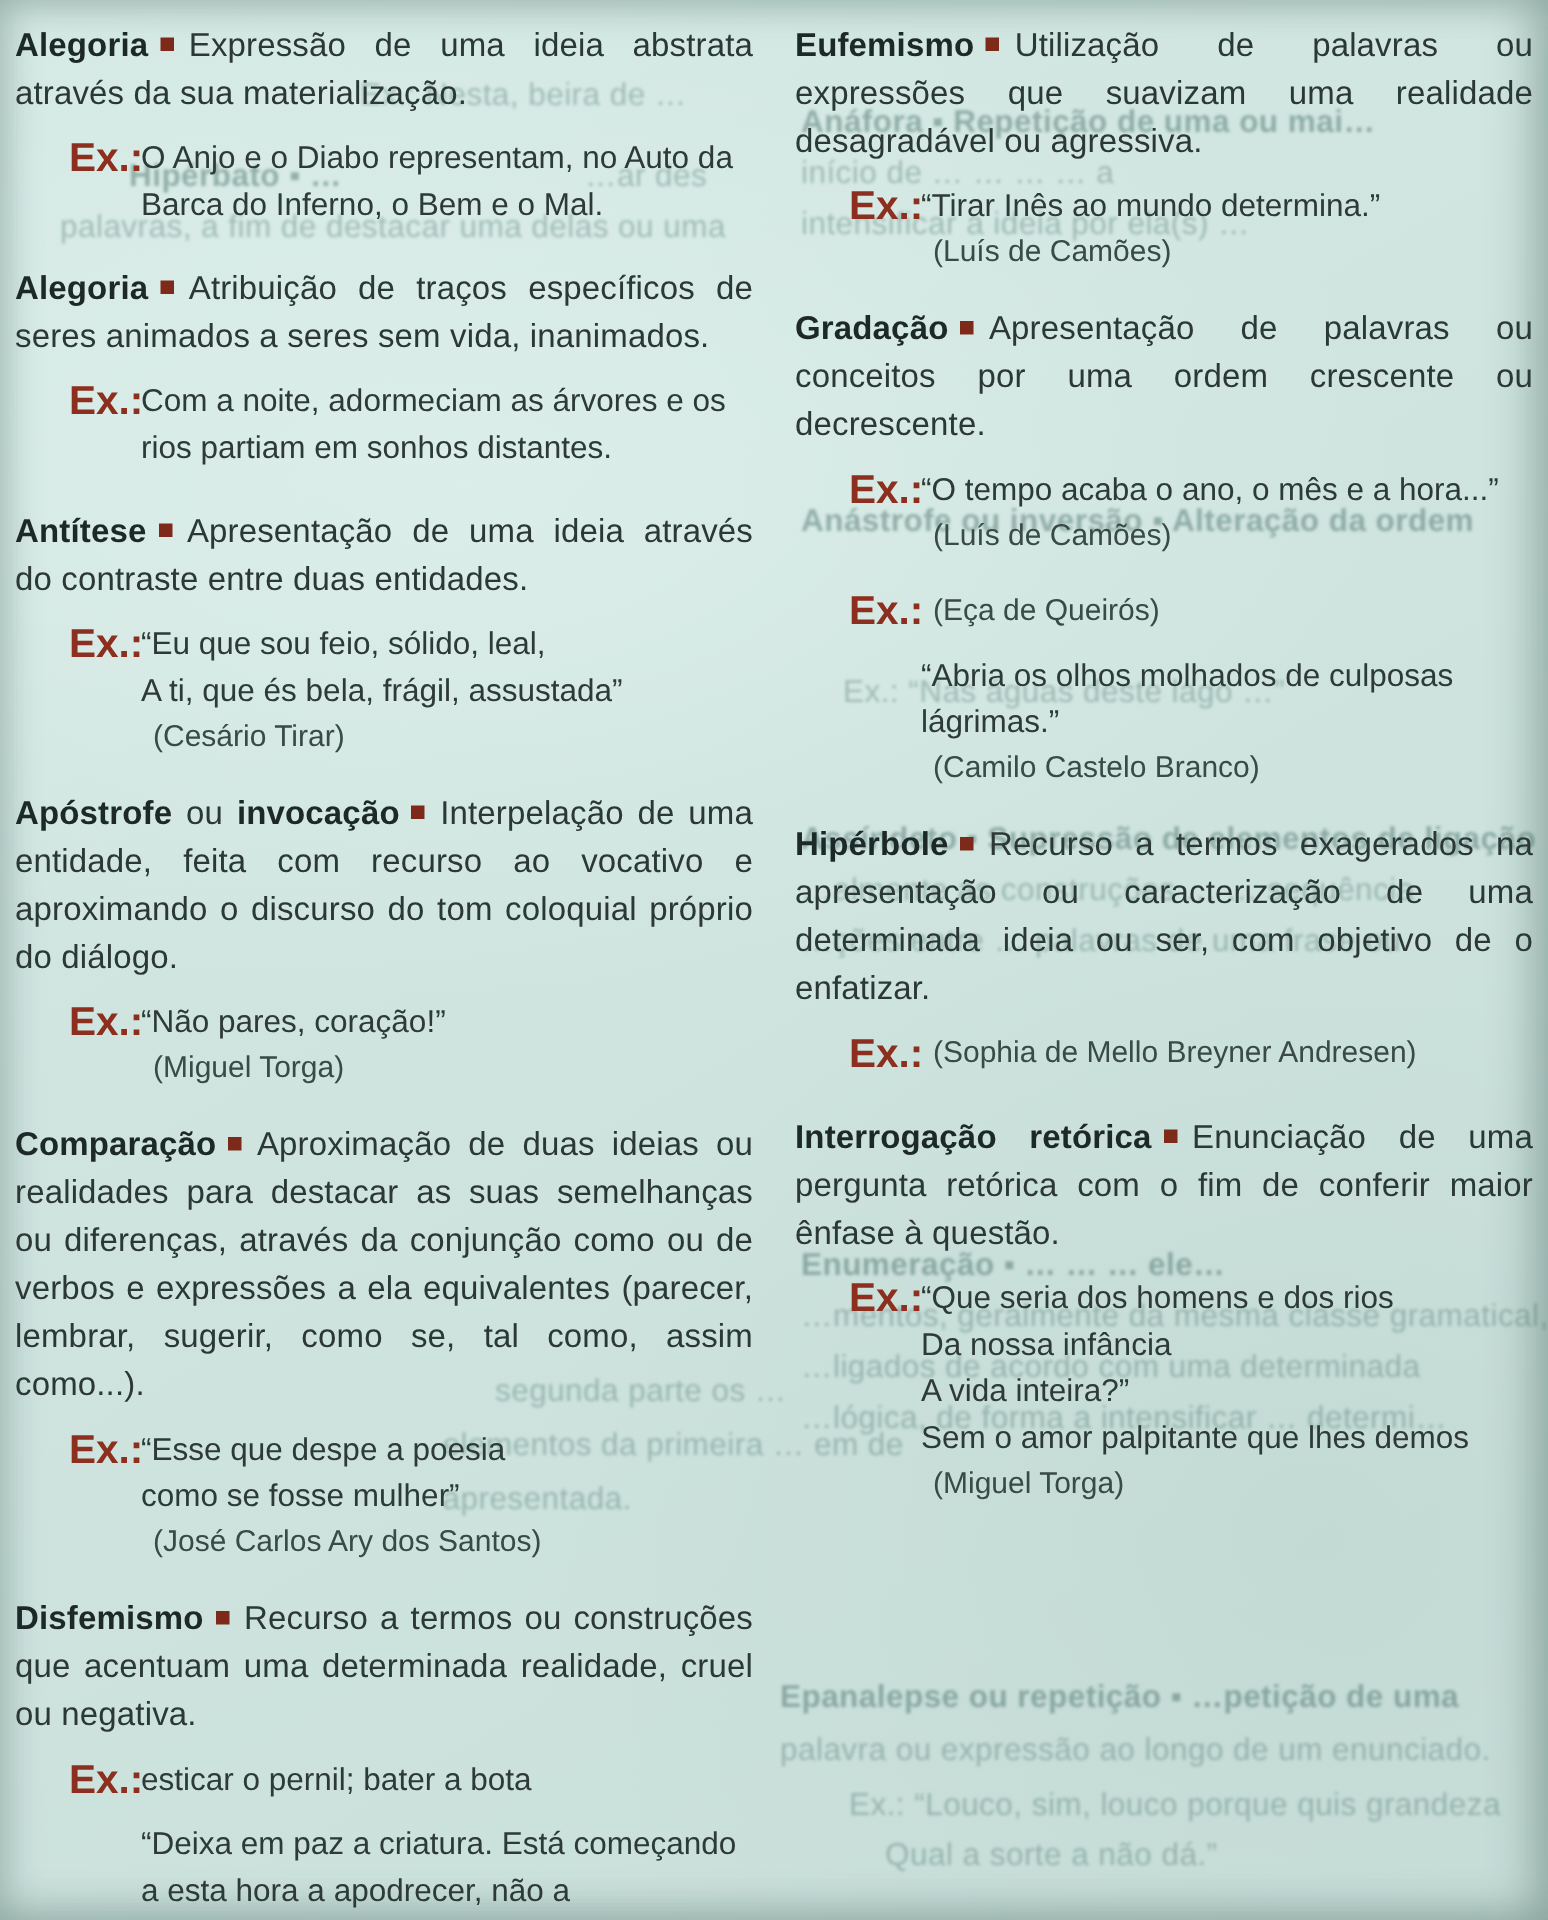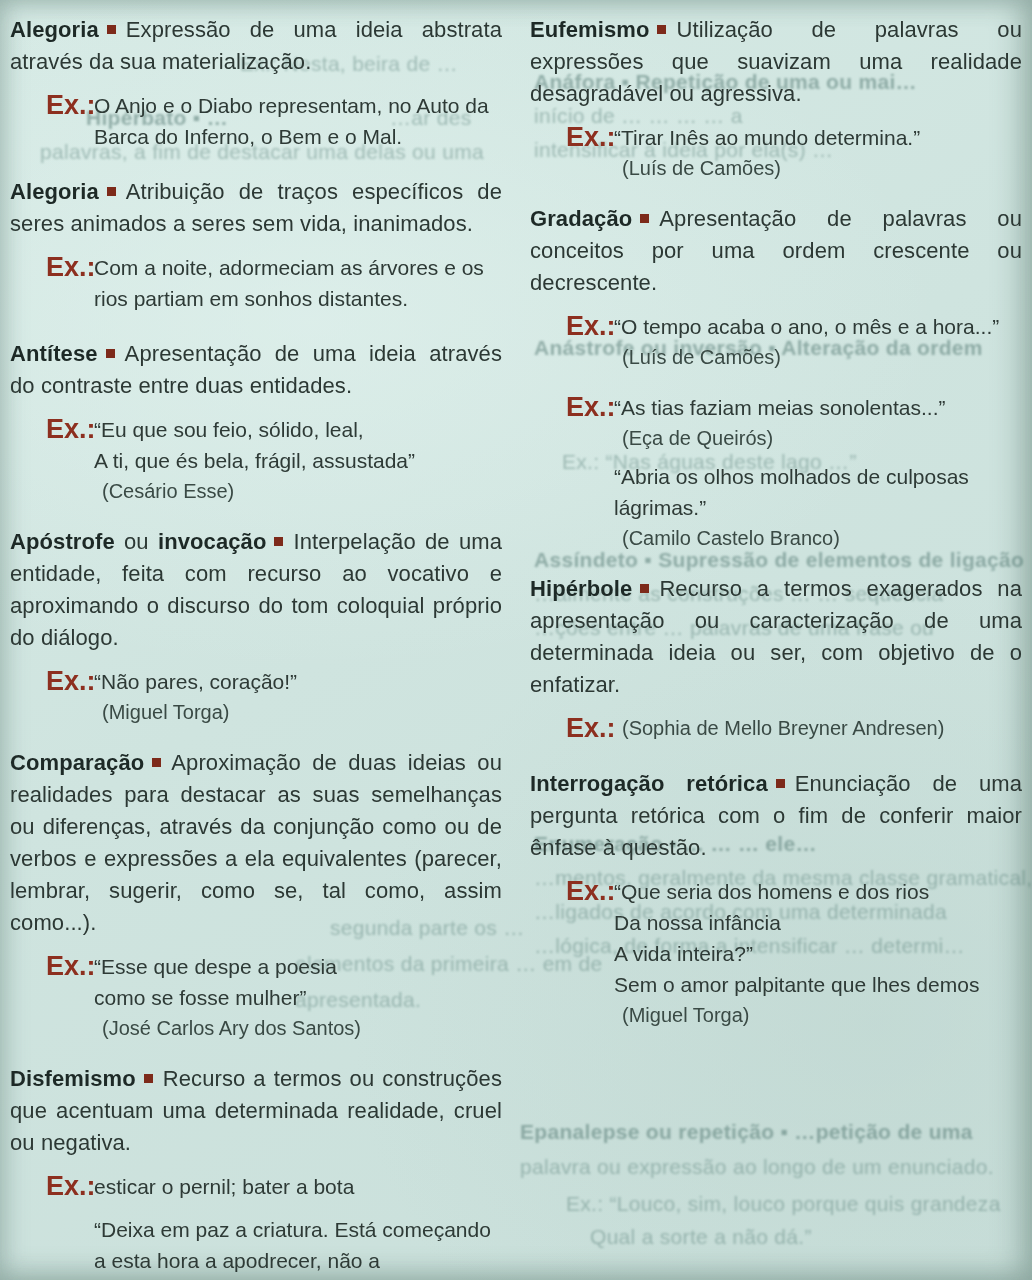--- a/index.html
+++ b/index.html
@@ -177,7 +177,6 @@
           <div class="example">
             <span class="ex-label">Ex.:</span>
             <div class="ex-body">
-              <div class="ex-line"><span class="iseg">“As tias faziam meias sonolentas...”</span></div>
               <div class="attribution">(Eça de Queirós)</div>
             </div>
           </div>

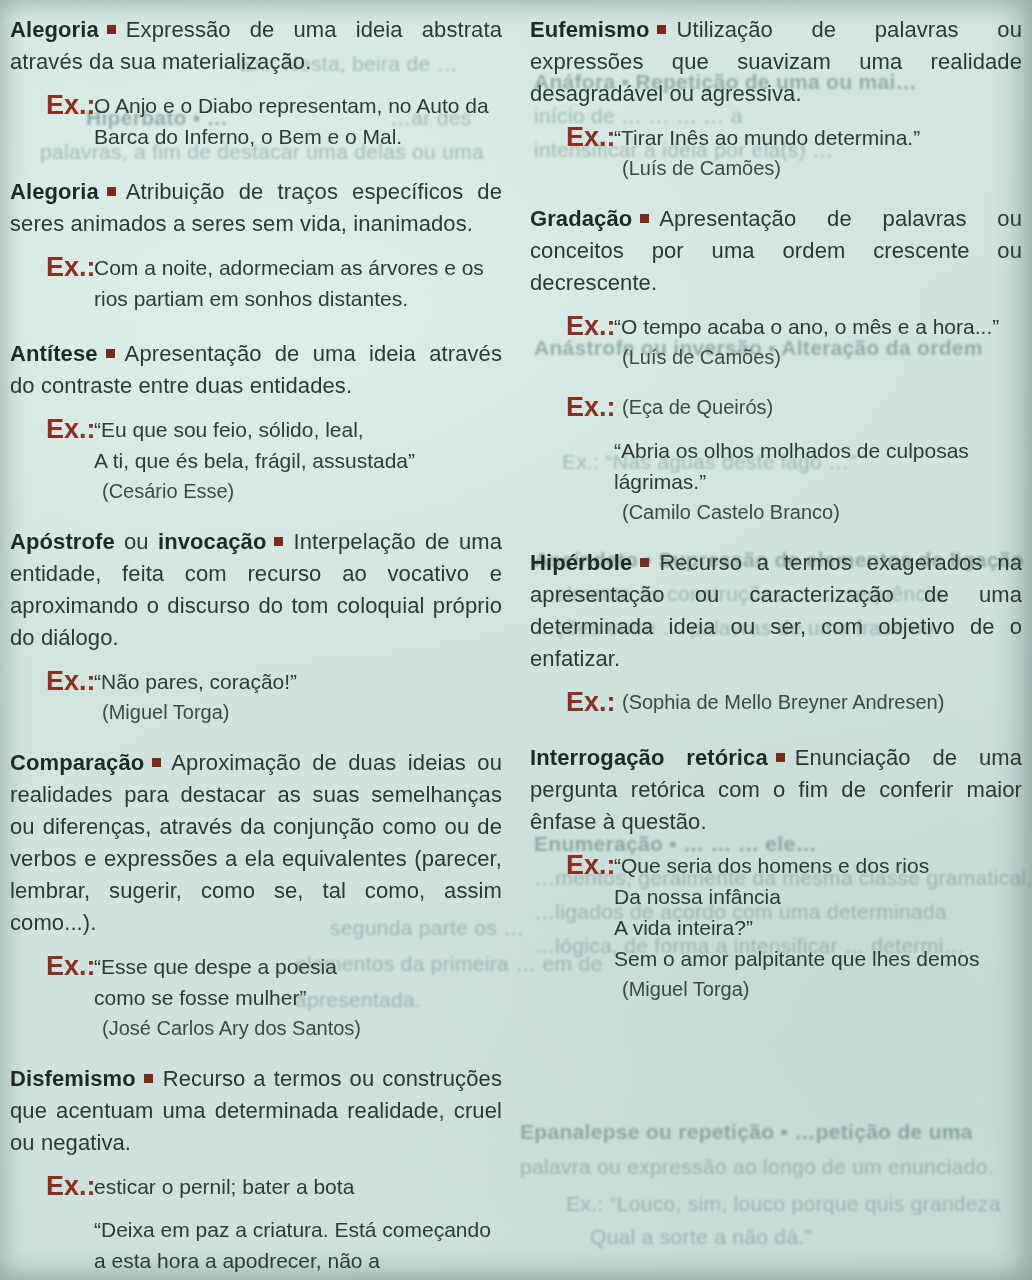--- a/index.html
+++ b/index.html
@@ -111,7 +111,7 @@
             <div class="ex-body">
               <div class="ex-line"><span class="iseg">“Eu que sou feio, sólido, leal,</span></div>
               <div class="ex-line"><span class="iseg">A ti, que és bela, frágil, assustada”</span></div>
-              <div class="attribution">(Cesário Esse)</div>
+              <div class="attribution">(Cesário Tirar)</div>
             </div>
           </div>
         </div>

